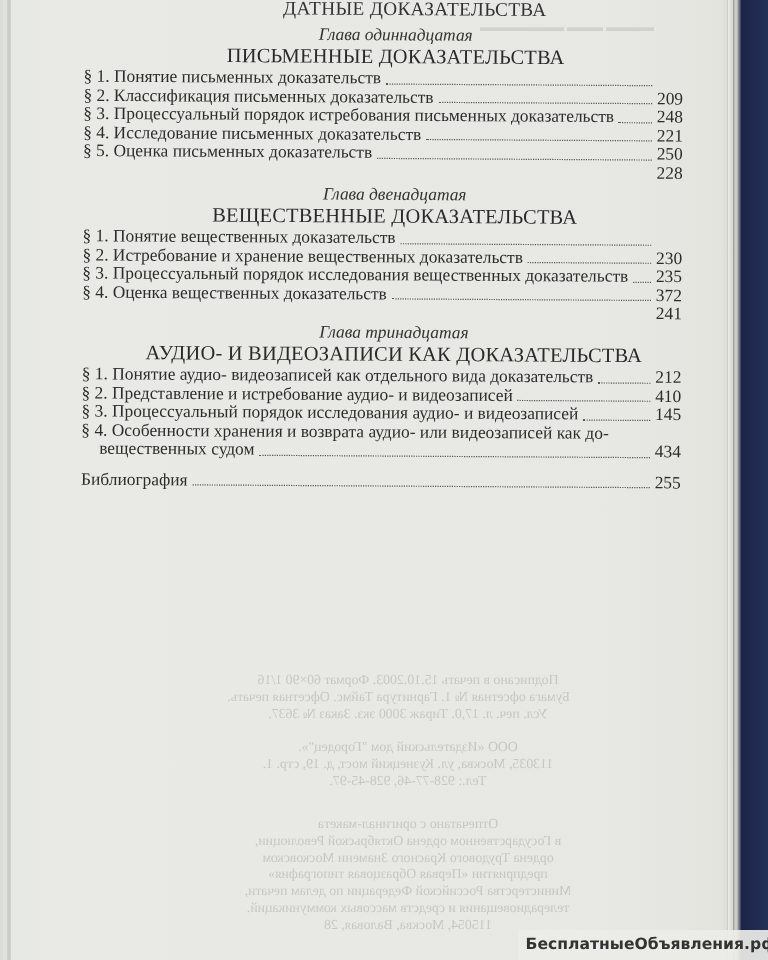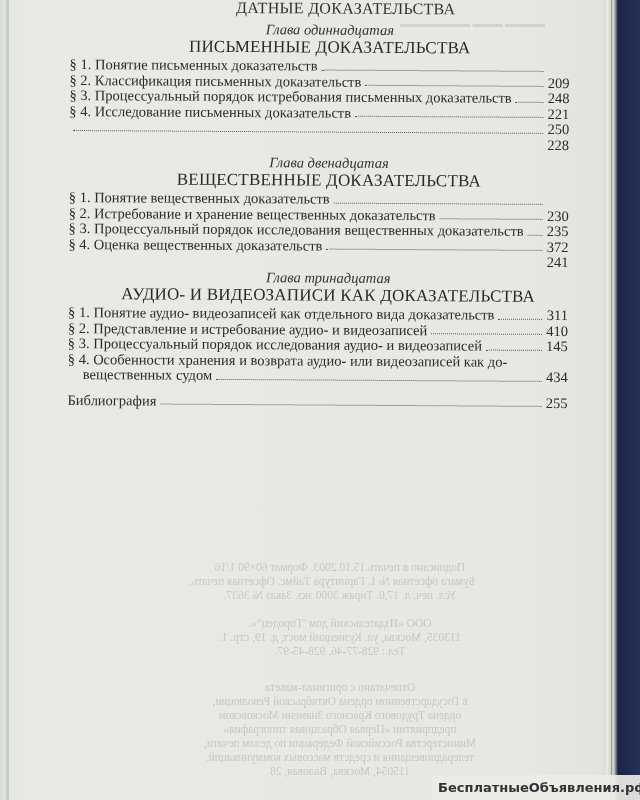--- a/index.html
+++ b/index.html
@@ -51,7 +51,7 @@
     .entry .dots {
       flex: 1; border-bottom: 1.5px dotted #555; margin: 0 4px 4px 4px; min-width: 10px;
     }
-    .entry .page-num { width: 22px; text-align: right; }
+    .entry .page-num { width: 22px; }
     .entry.wrap { flex-direction: column; align-items: stretch; }
     .entry.wrap .line2 { display: flex; align-items: flex-end; padding-left: 15px; }
     .block { position: absolute; left: 0; width: 500px; }

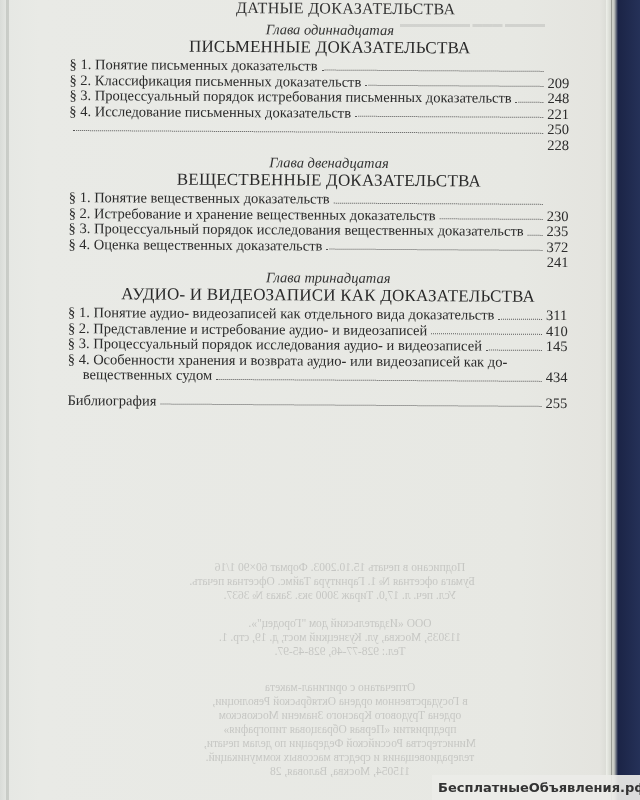--- a/index.html
+++ b/index.html
@@ -106,6 +106,7 @@
         <span class="page-num">221</span>
       </div>
       <div class="entry">
+        <span class="text">§ 5. Оценка письменных доказательств</span>
         <span class="dots"></span>
         <span class="page-num">250</span>
       </div>

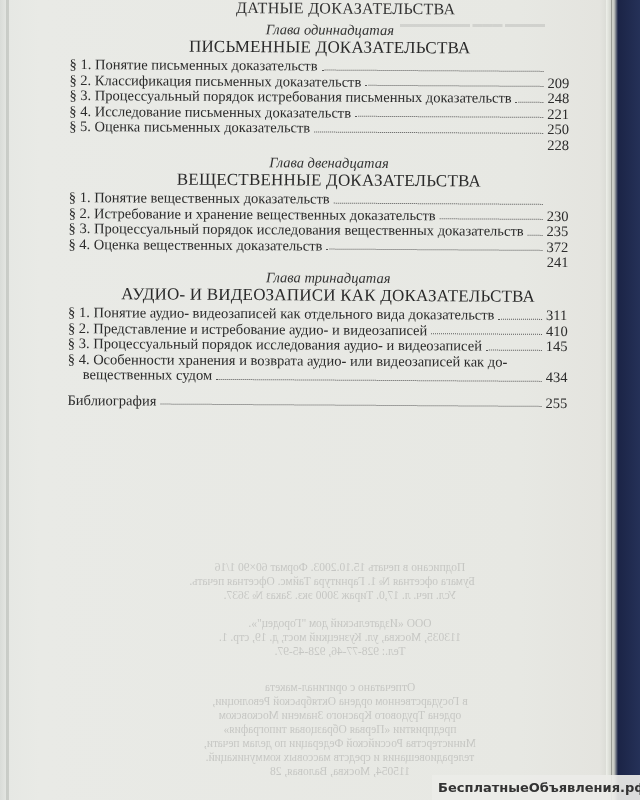--- a/index.html
+++ b/index.html
@@ -111,7 +111,7 @@
         <span class="page-num">250</span>
       </div>
       <div class="pagenum-only">
-        <span class="page-num" style="width:22px;text-align:right;">228</span>
+        <span class="page-num" style="width:22px;">228</span>
       </div>
     </div>
 

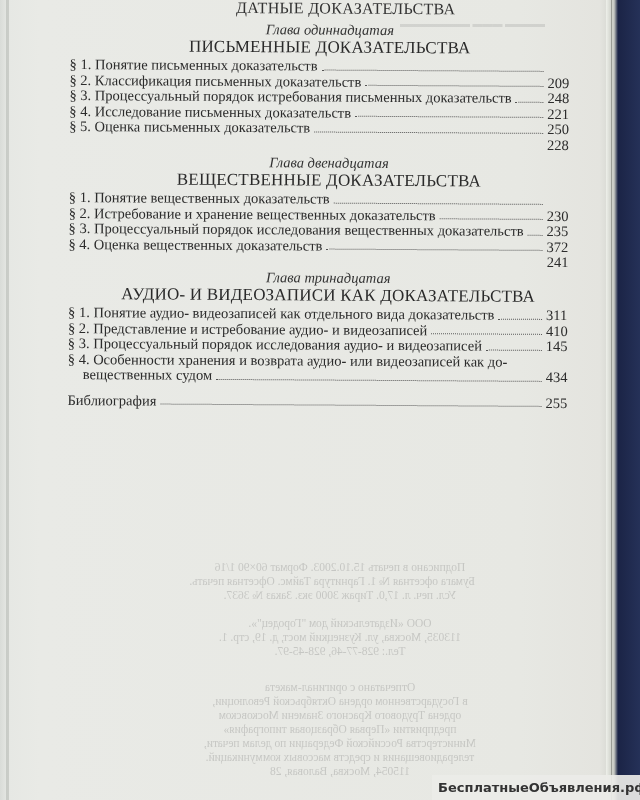--- a/index.html
+++ b/index.html
@@ -139,7 +139,7 @@
         <span class="page-num">372</span>
       </div>
       <div class="pagenum-only">
-        <span class="page-num" style="width:22px;text-align:right;">241</span>
+        <span class="page-num" style="width:22px;text-align:center;">241</span>
       </div>
     </div>
 

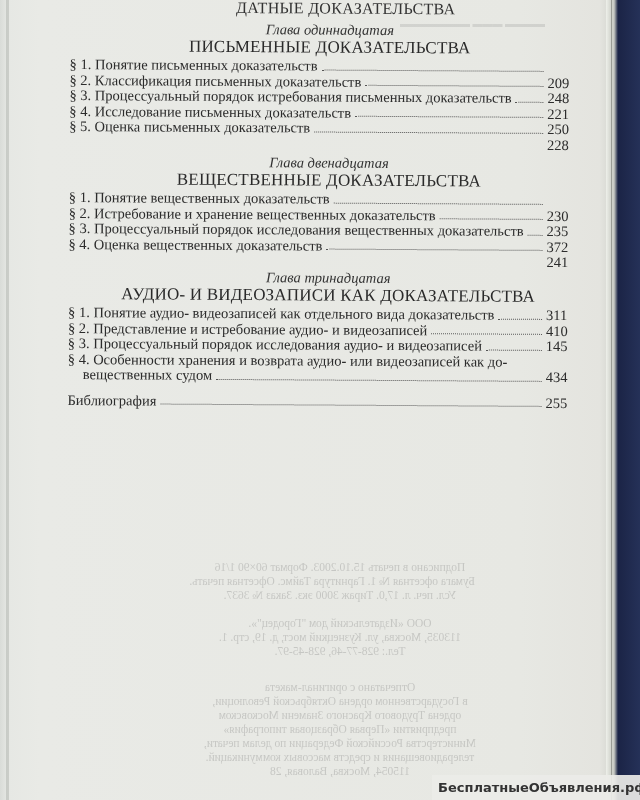--- a/index.html
+++ b/index.html
@@ -149,7 +149,7 @@
       <div class="entry">
         <span class="text">§ 1. Понятие аудио- видеозаписей как отдельного вида доказательств</span>
         <span class="dots"></span>
-        <span class="page-num">311</span>
+        <span class="page-num">212</span>
       </div>
       <div class="entry">
         <span class="text">§ 2. Представление и истребование аудио- и видеозаписей</span>

